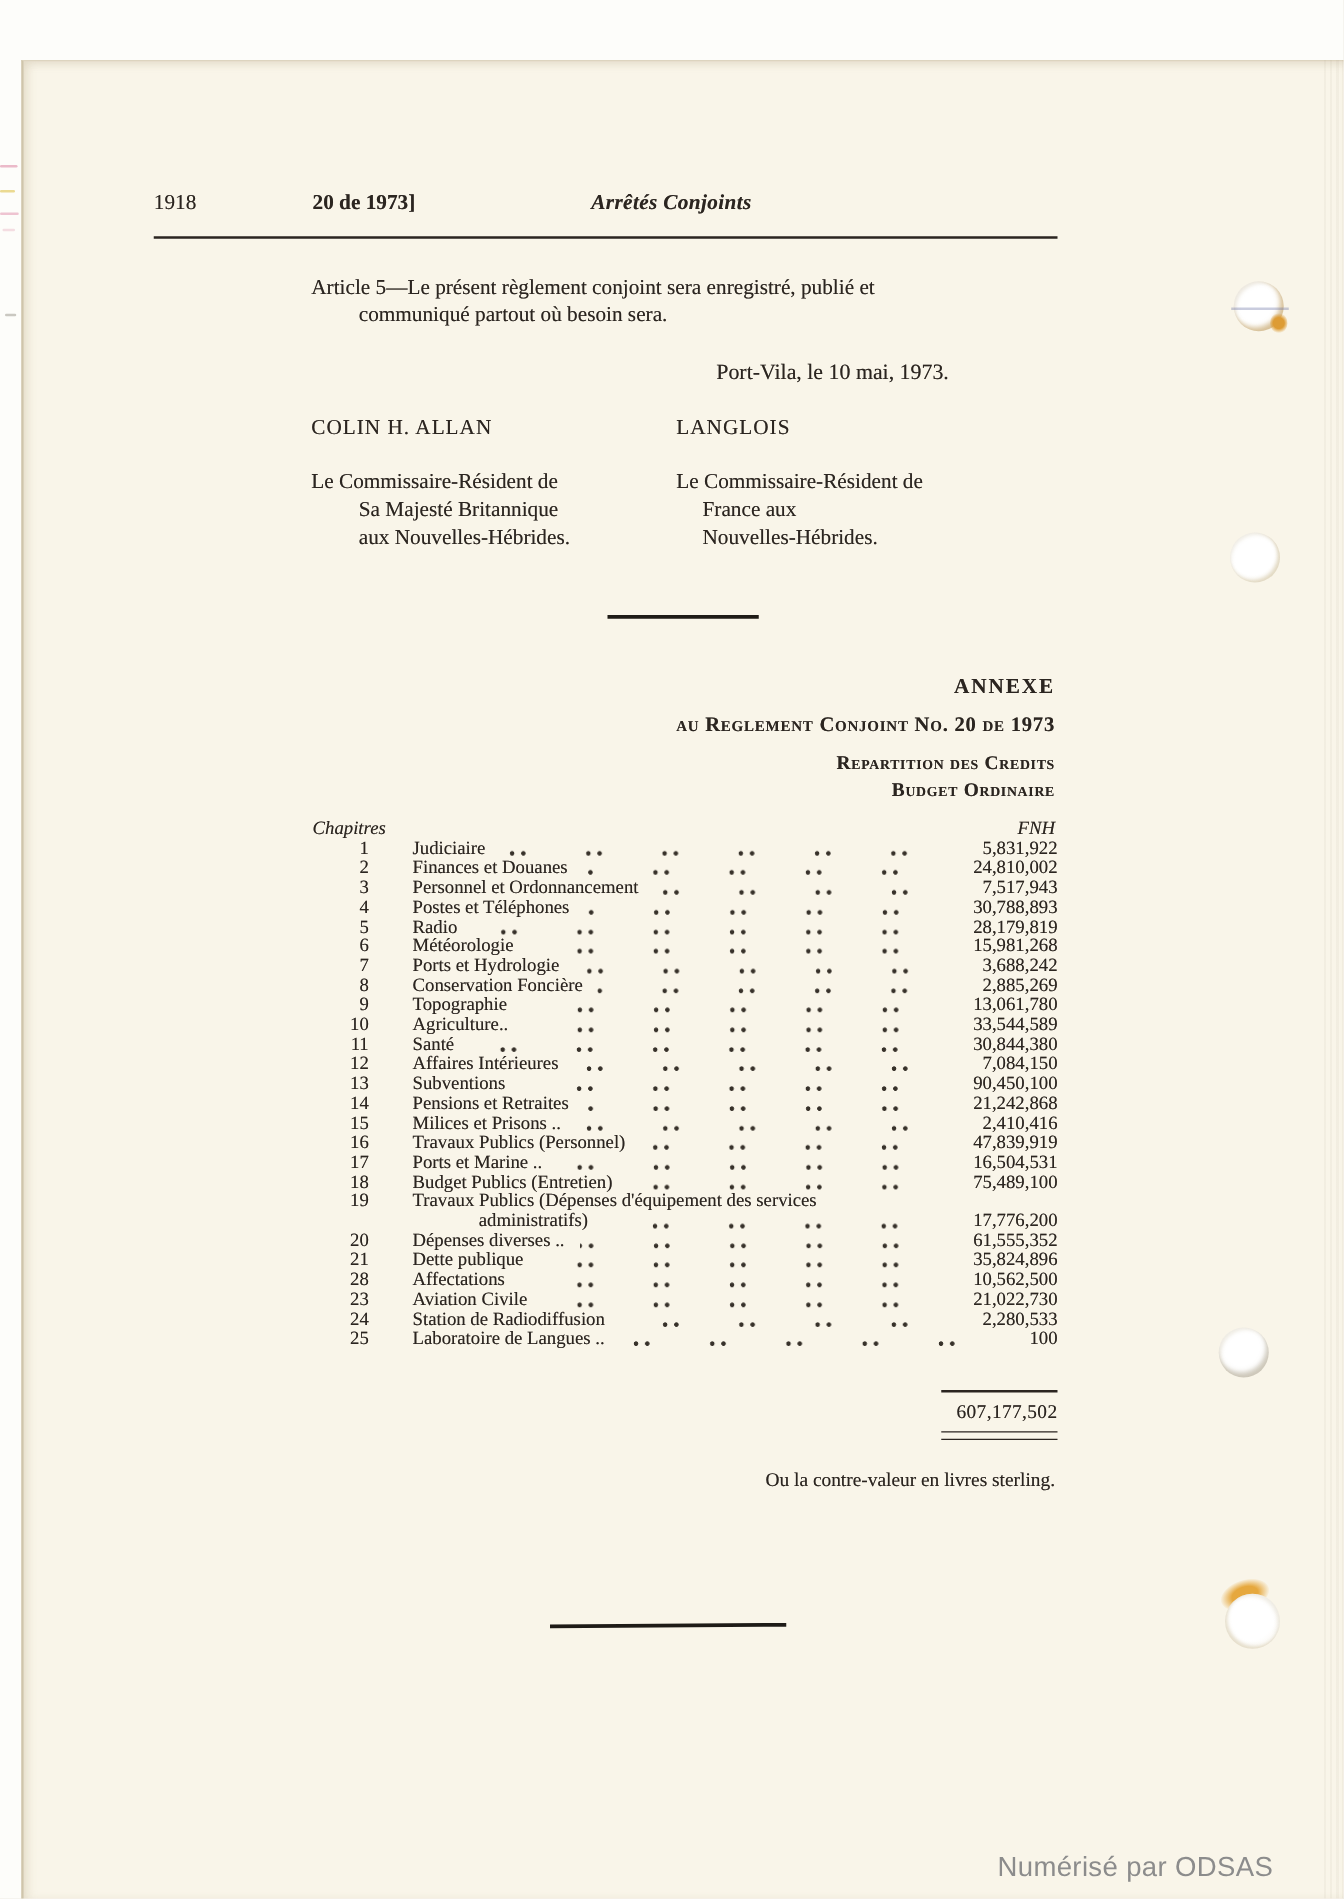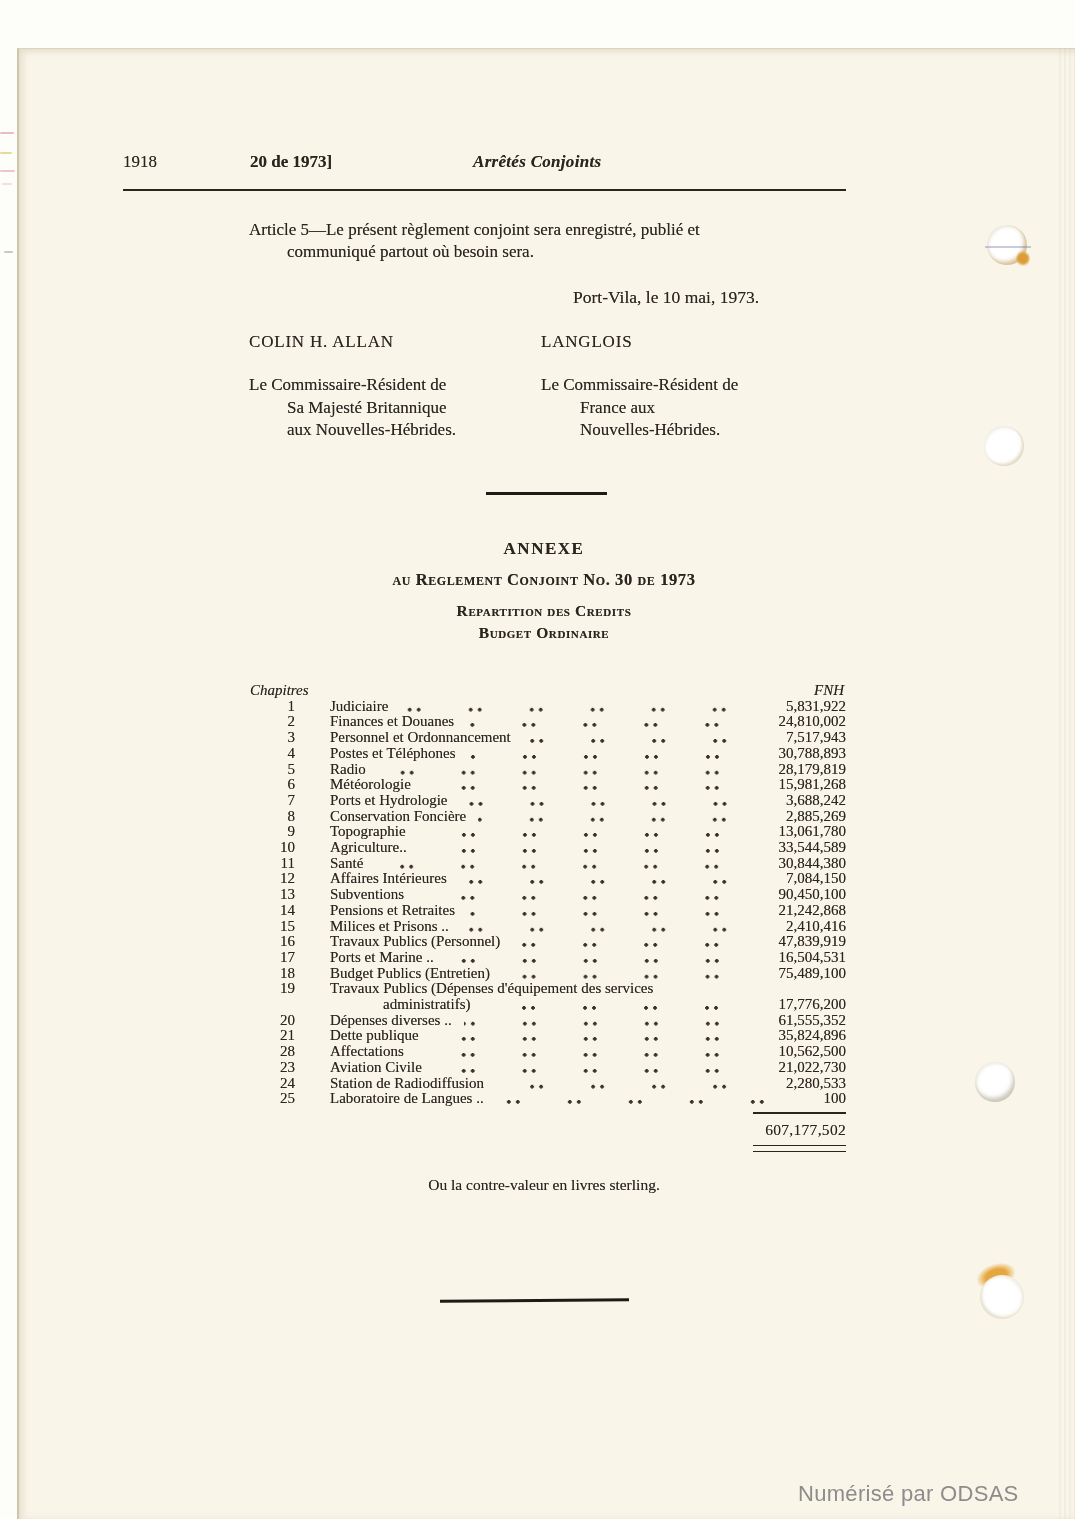--- a/index.html
+++ b/index.html
@@ -56,7 +56,7 @@
   .header-rule{position:absolute;left:123px;top:189px;width:723px;height:2.4px;background:var(--ink);}
   .article-line2{margin-left:38px;}
   .sig-ind{margin-left:38px;}
-  .sig-ind-r{margin-left:39px;font-family:Liberation Serif, serif;}
+  .sig-ind-r{margin-left:21px;font-family:Liberation Serif, serif;}
   .divider-short{position:absolute;left:486px;top:492px;width:121px;height:2.6px;background:#1f1b16;}
   .centerband{position:absolute;left:244px;width:600px;text-align:center;}
   

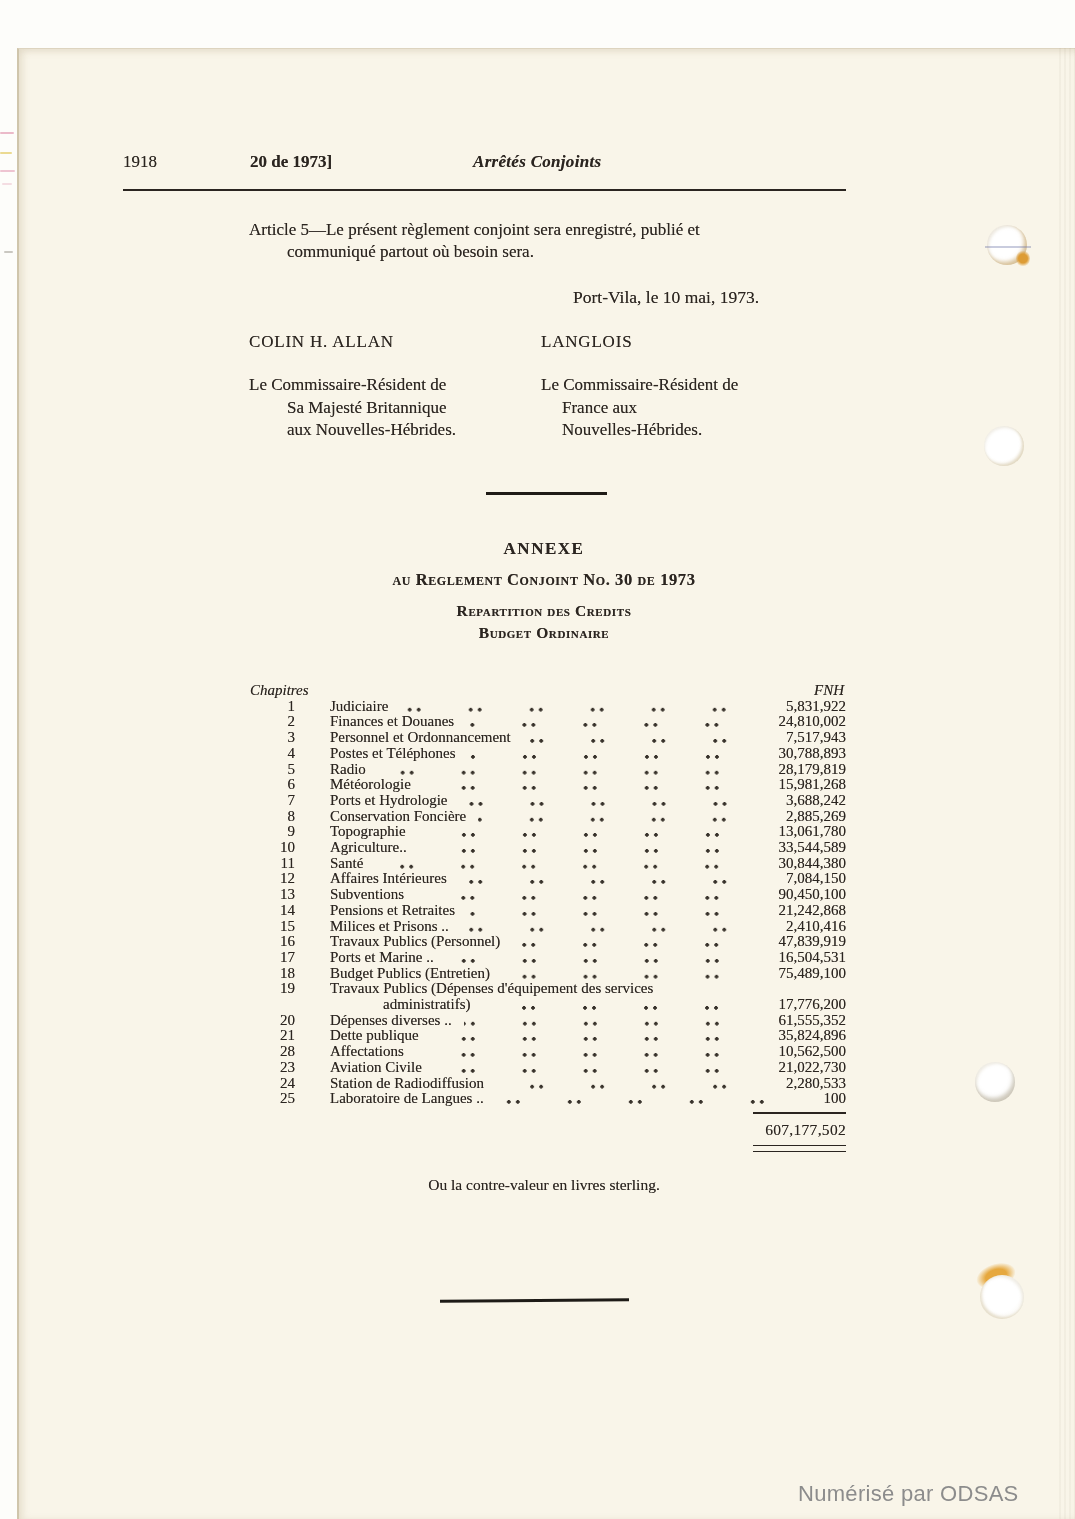--- a/index.html
+++ b/index.html
@@ -58,7 +58,7 @@
   .sig-ind{margin-left:38px;}
   .sig-ind-r{margin-left:21px;font-family:Liberation Serif, serif;}
   .divider-short{position:absolute;left:486px;top:492px;width:121px;height:2.6px;background:#1f1b16;}
-  .centerband{position:absolute;left:244px;width:600px;text-align:center;}
+  .centerband{position:absolute;left:244px;width:600px;text-align:right;}
   
   .btable{position:absolute;left:250px;top:683px;width:596px;font-size:15px;line-height:15.7px;}
   .trow{display:flex;align-items:baseline;}

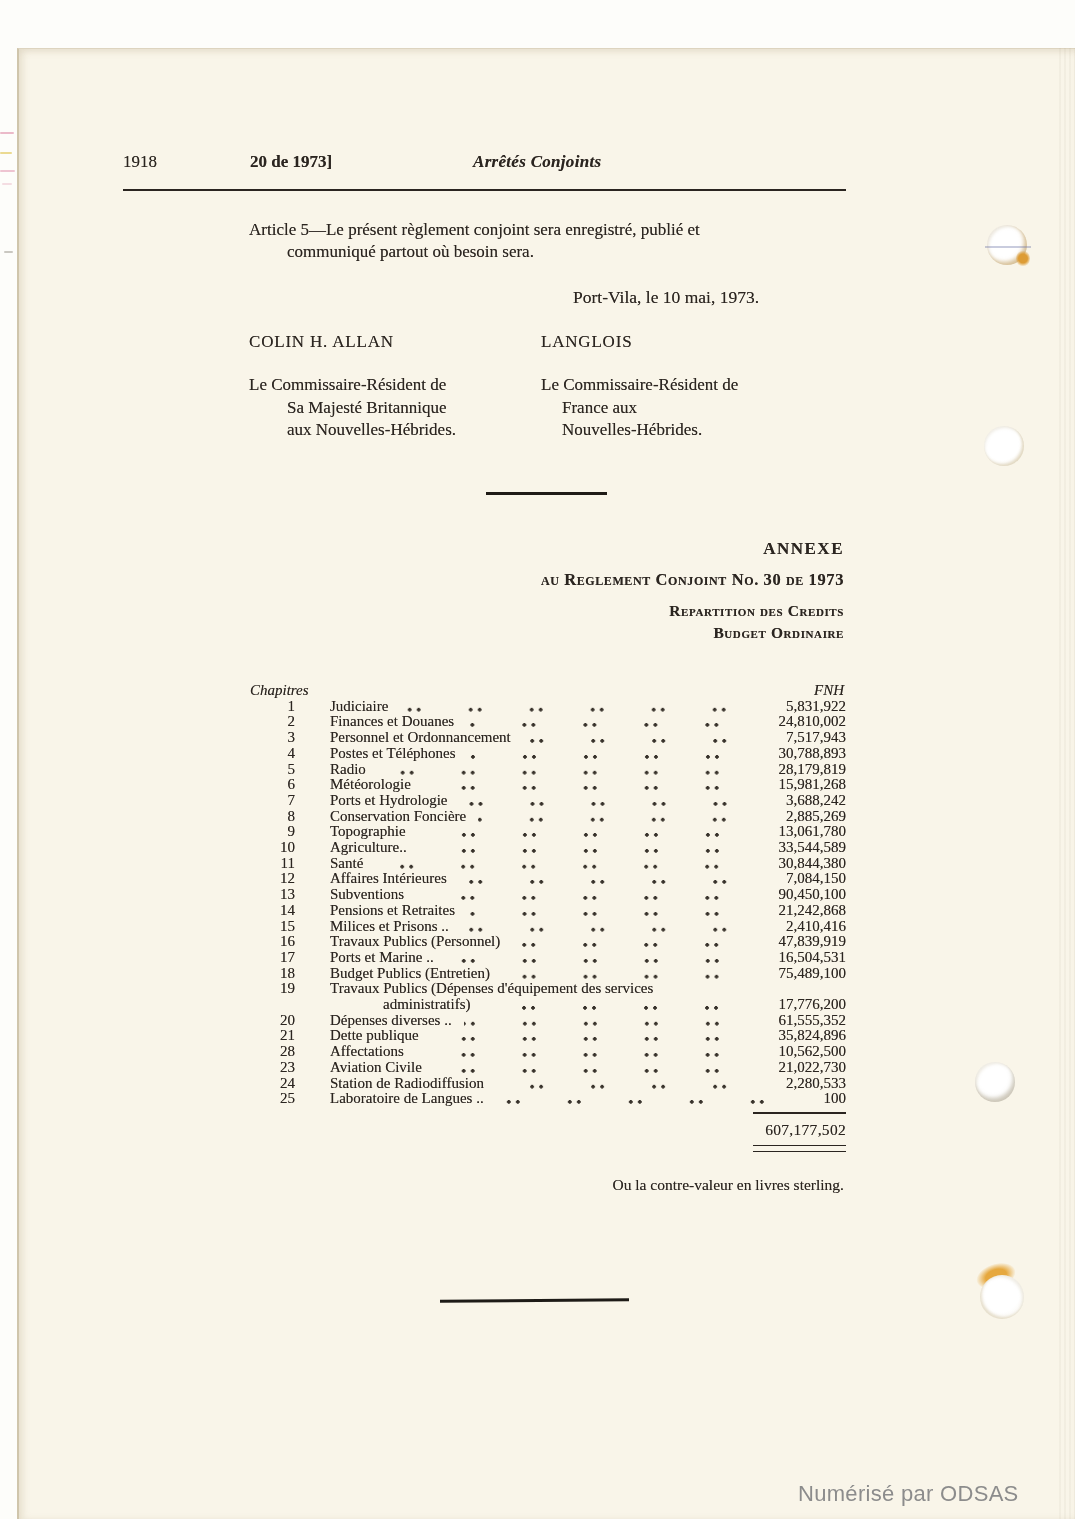--- a/index.html
+++ b/index.html
@@ -126,7 +126,7 @@
   <div class="divider-short"></div>
 
   <div class="centerband txt bold" style="top:539px;font-size:17px;letter-spacing:1.5px;">ANNEXE</div>
-  <div class="centerband txt smallcaps" style="top:570px;font-size:16.5px;">au Reglement Conjoint No. 30 de 1973</div>
+  <div class="centerband txt smallcaps" style="top:570px;font-size:16.5px;">au Reglement Conjoint No. 20 de 1973</div>
   <div class="centerband txt smallcaps" style="top:624px;font-size:15.5px;">Budget Ordinaire</div>
   <div class="centerband txt smallcaps" style="top:602px;font-size:15.5px;">Repartition des Credits</div>
 

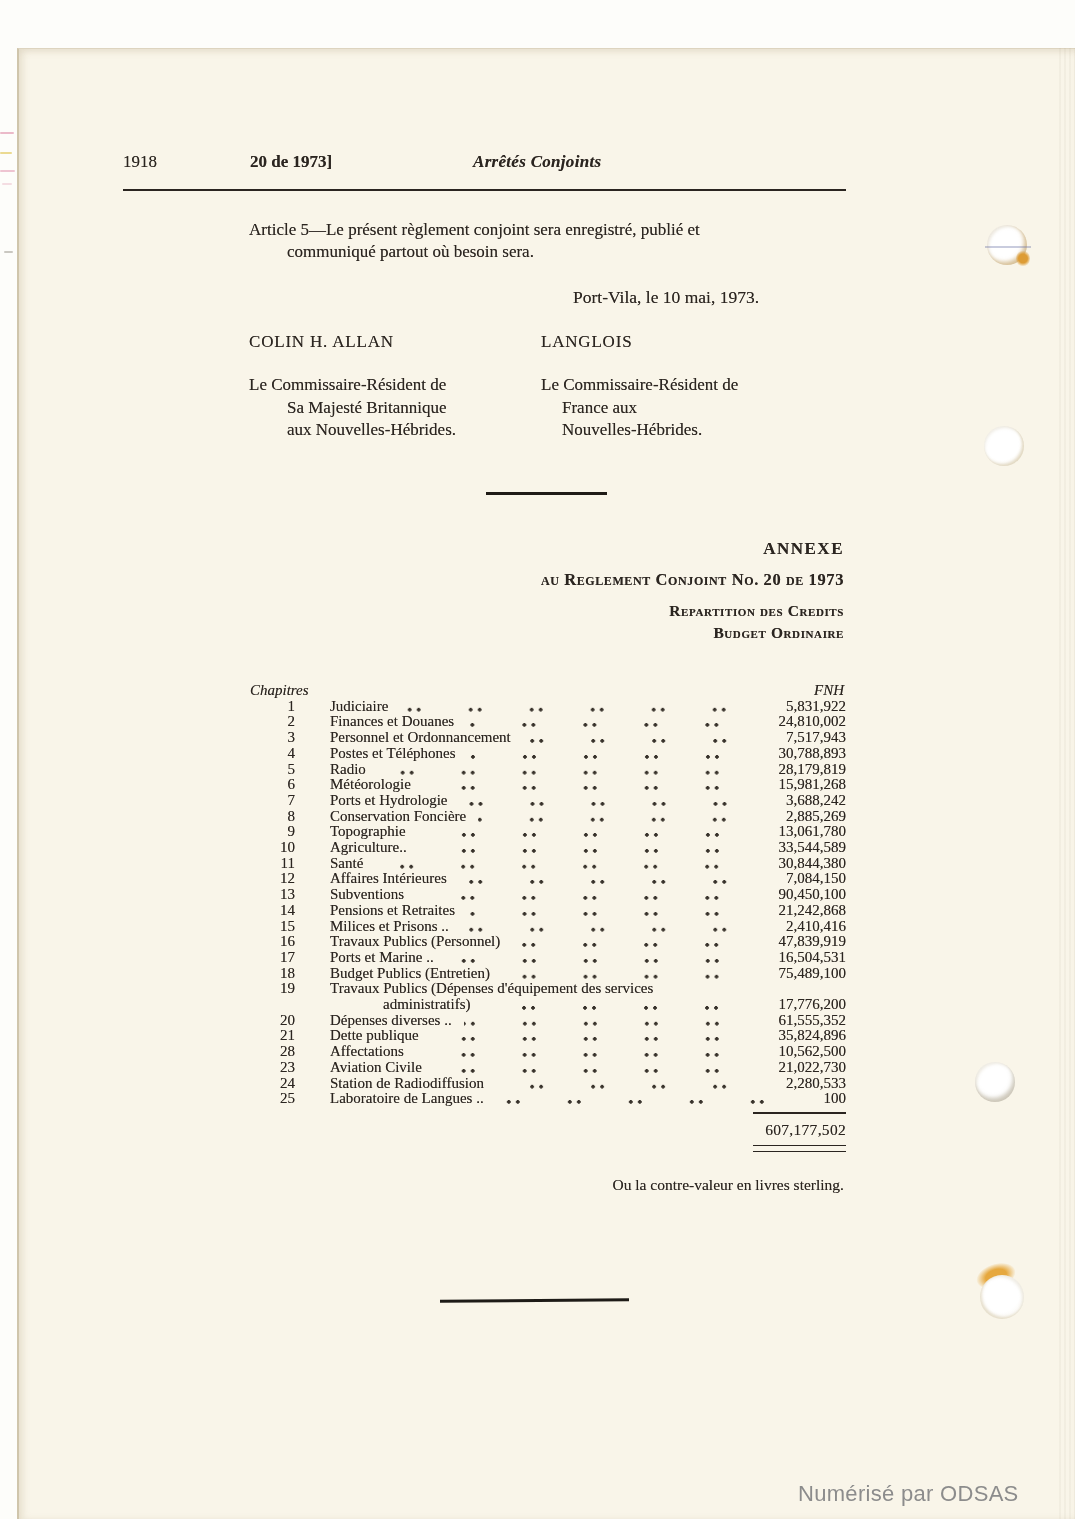--- a/index.html
+++ b/index.html
@@ -60,7 +60,7 @@
   .divider-short{position:absolute;left:486px;top:492px;width:121px;height:2.6px;background:#1f1b16;}
   .centerband{position:absolute;left:244px;width:600px;text-align:right;}
   
-  .btable{position:absolute;left:250px;top:683px;width:596px;font-size:15px;line-height:15.7px;}
+  .btable{position:absolute;left:250px;top:656px;width:596px;font-size:15px;line-height:15.7px;}
   .trow{display:flex;align-items:baseline;}
   .num{width:45px;text-align:right;flex:0 0 45px;}
   .lbl{margin-left:35px;white-space:nowrap;}

